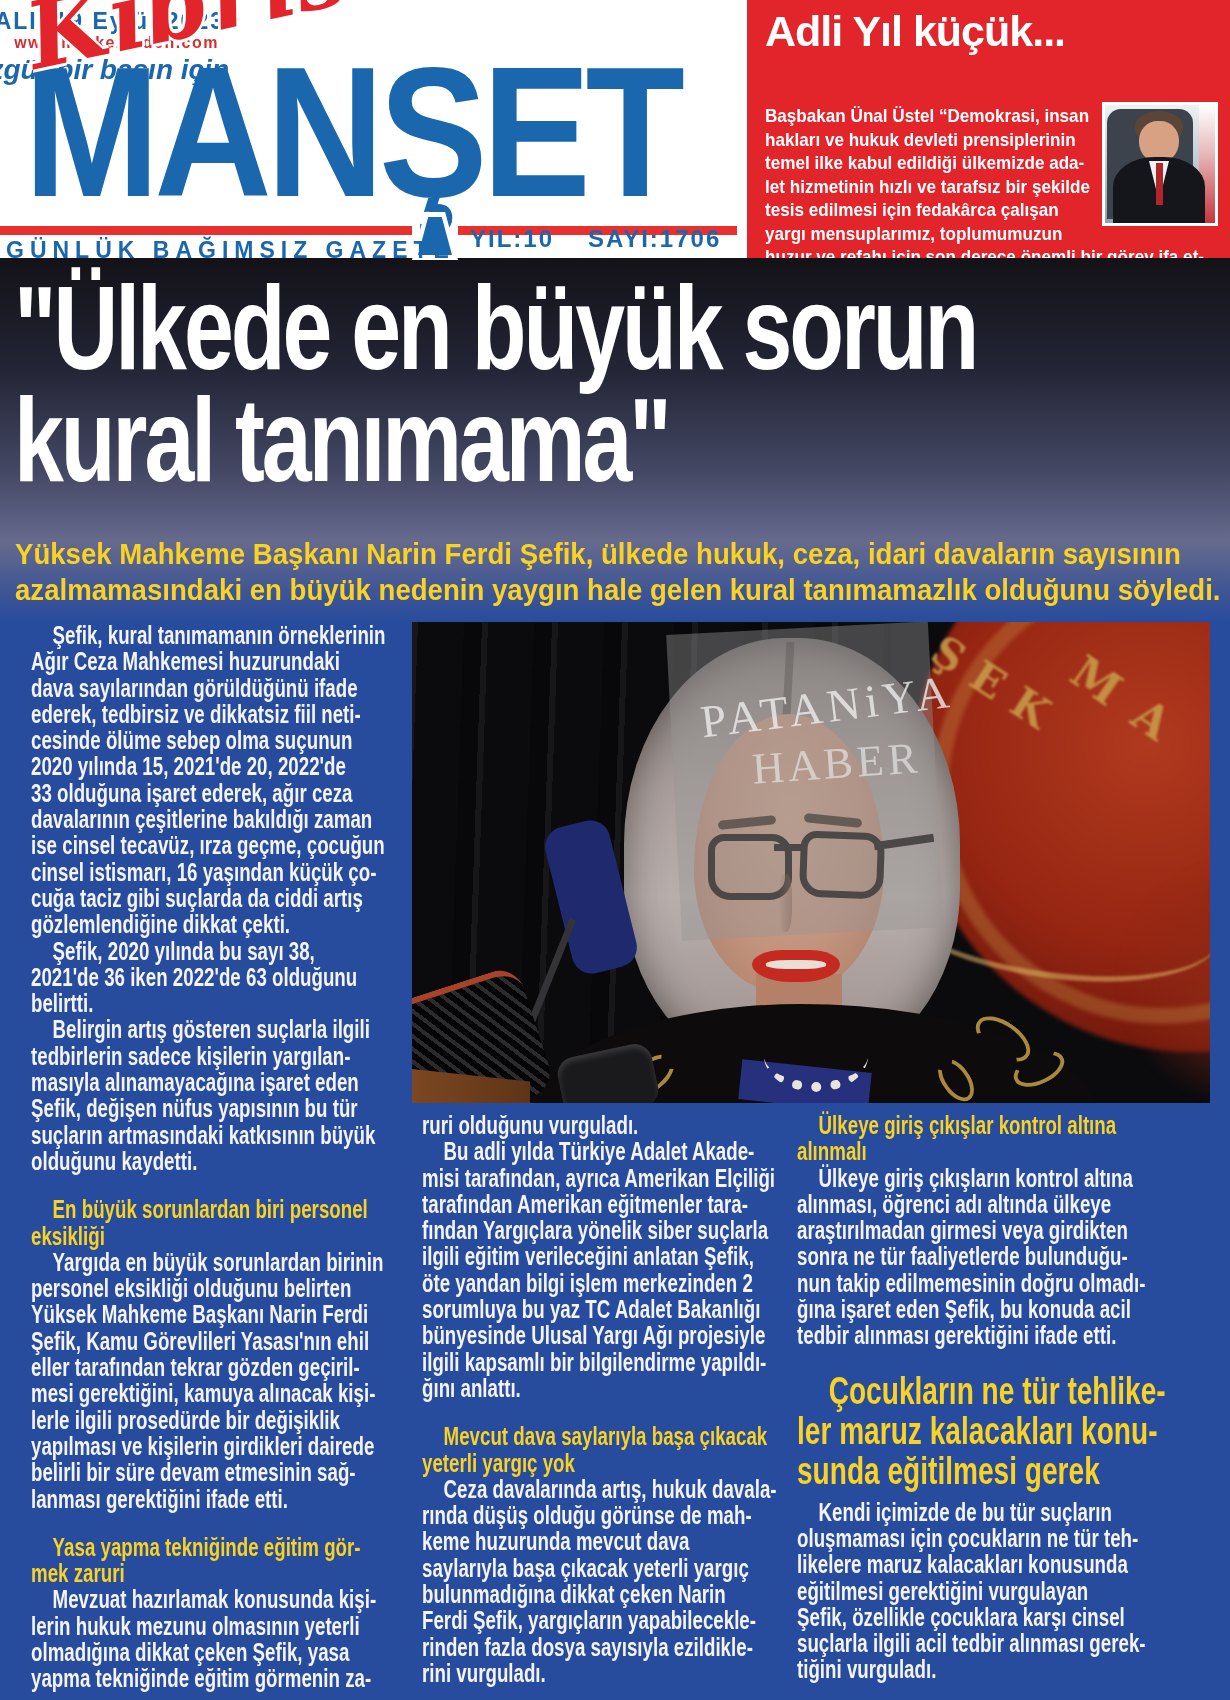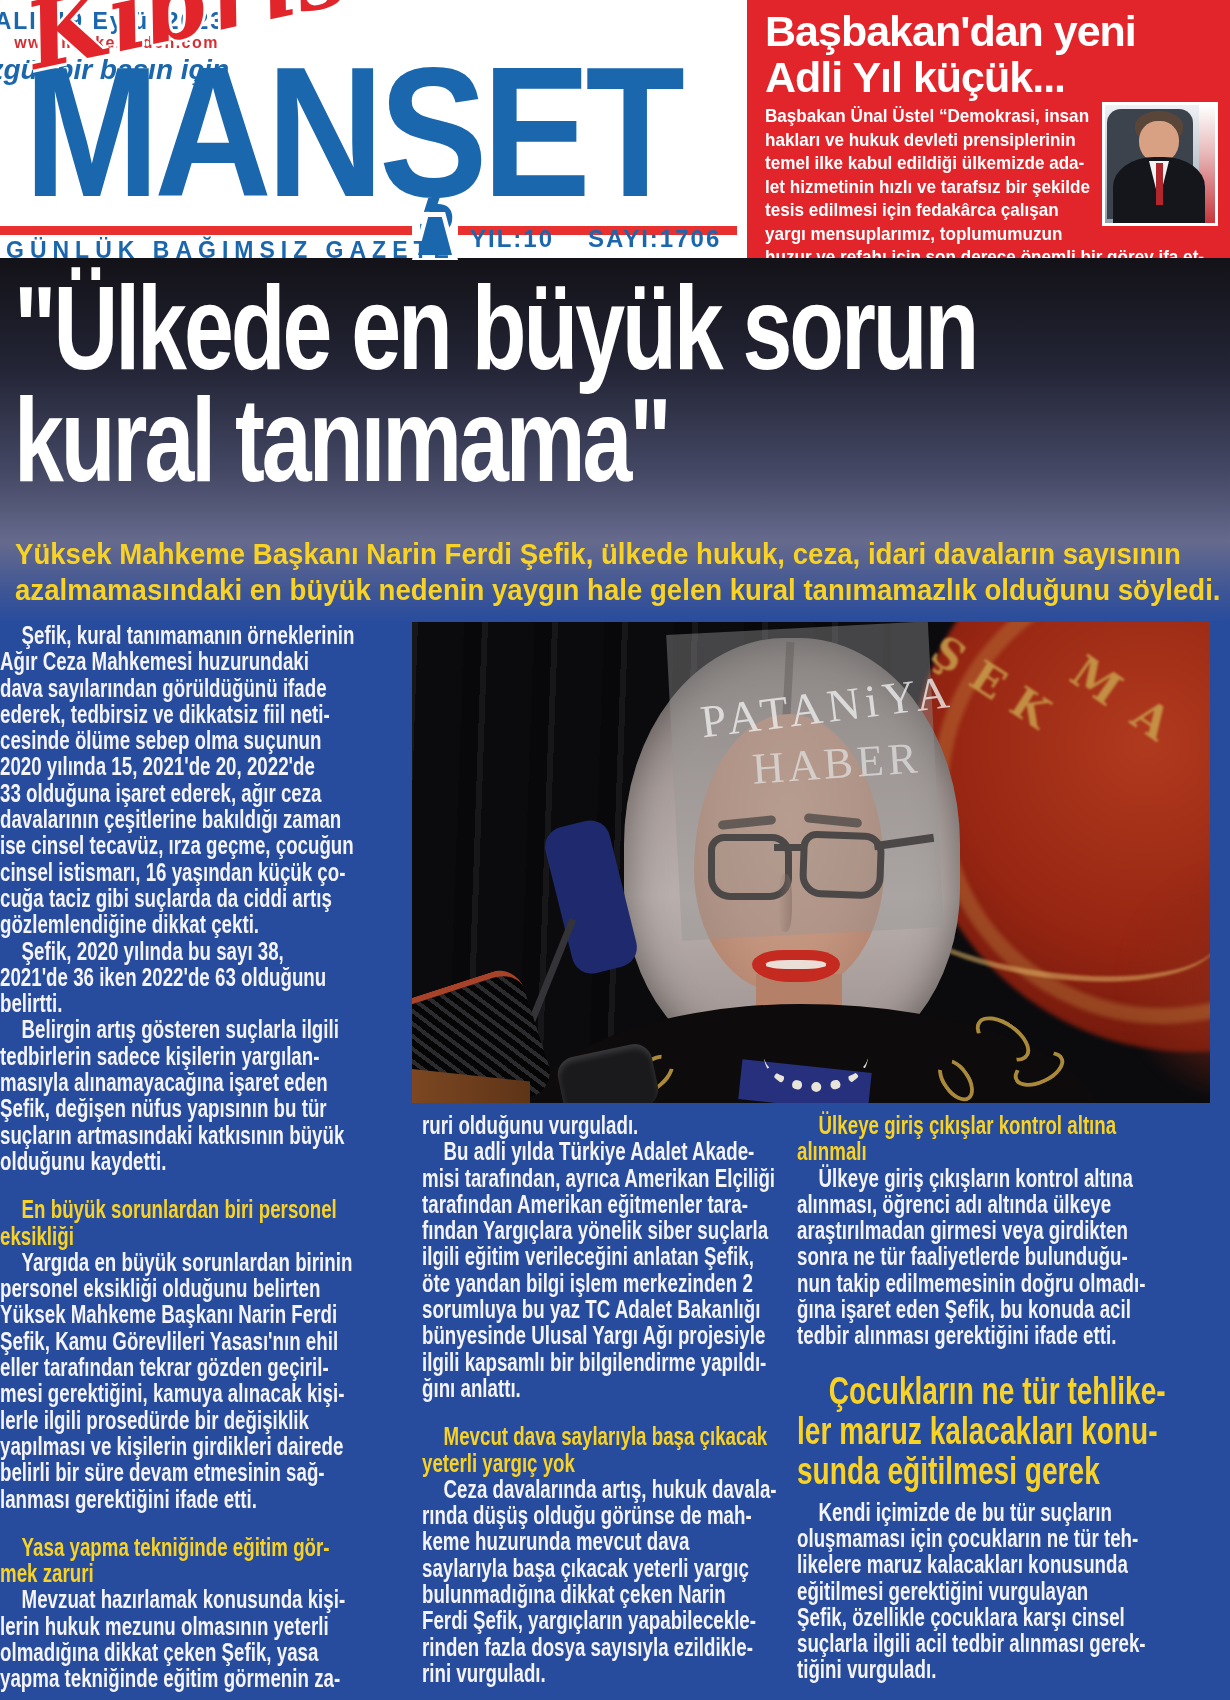--- a/index.html
+++ b/index.html
@@ -189,7 +189,6 @@
 
   <div class="red-box">
     <div class="rb-head">
-      <div>Başbakan'dan yeni</div>
       <div>Adli Yıl küçük...</div>
     </div>
     <div class="pm-photo">

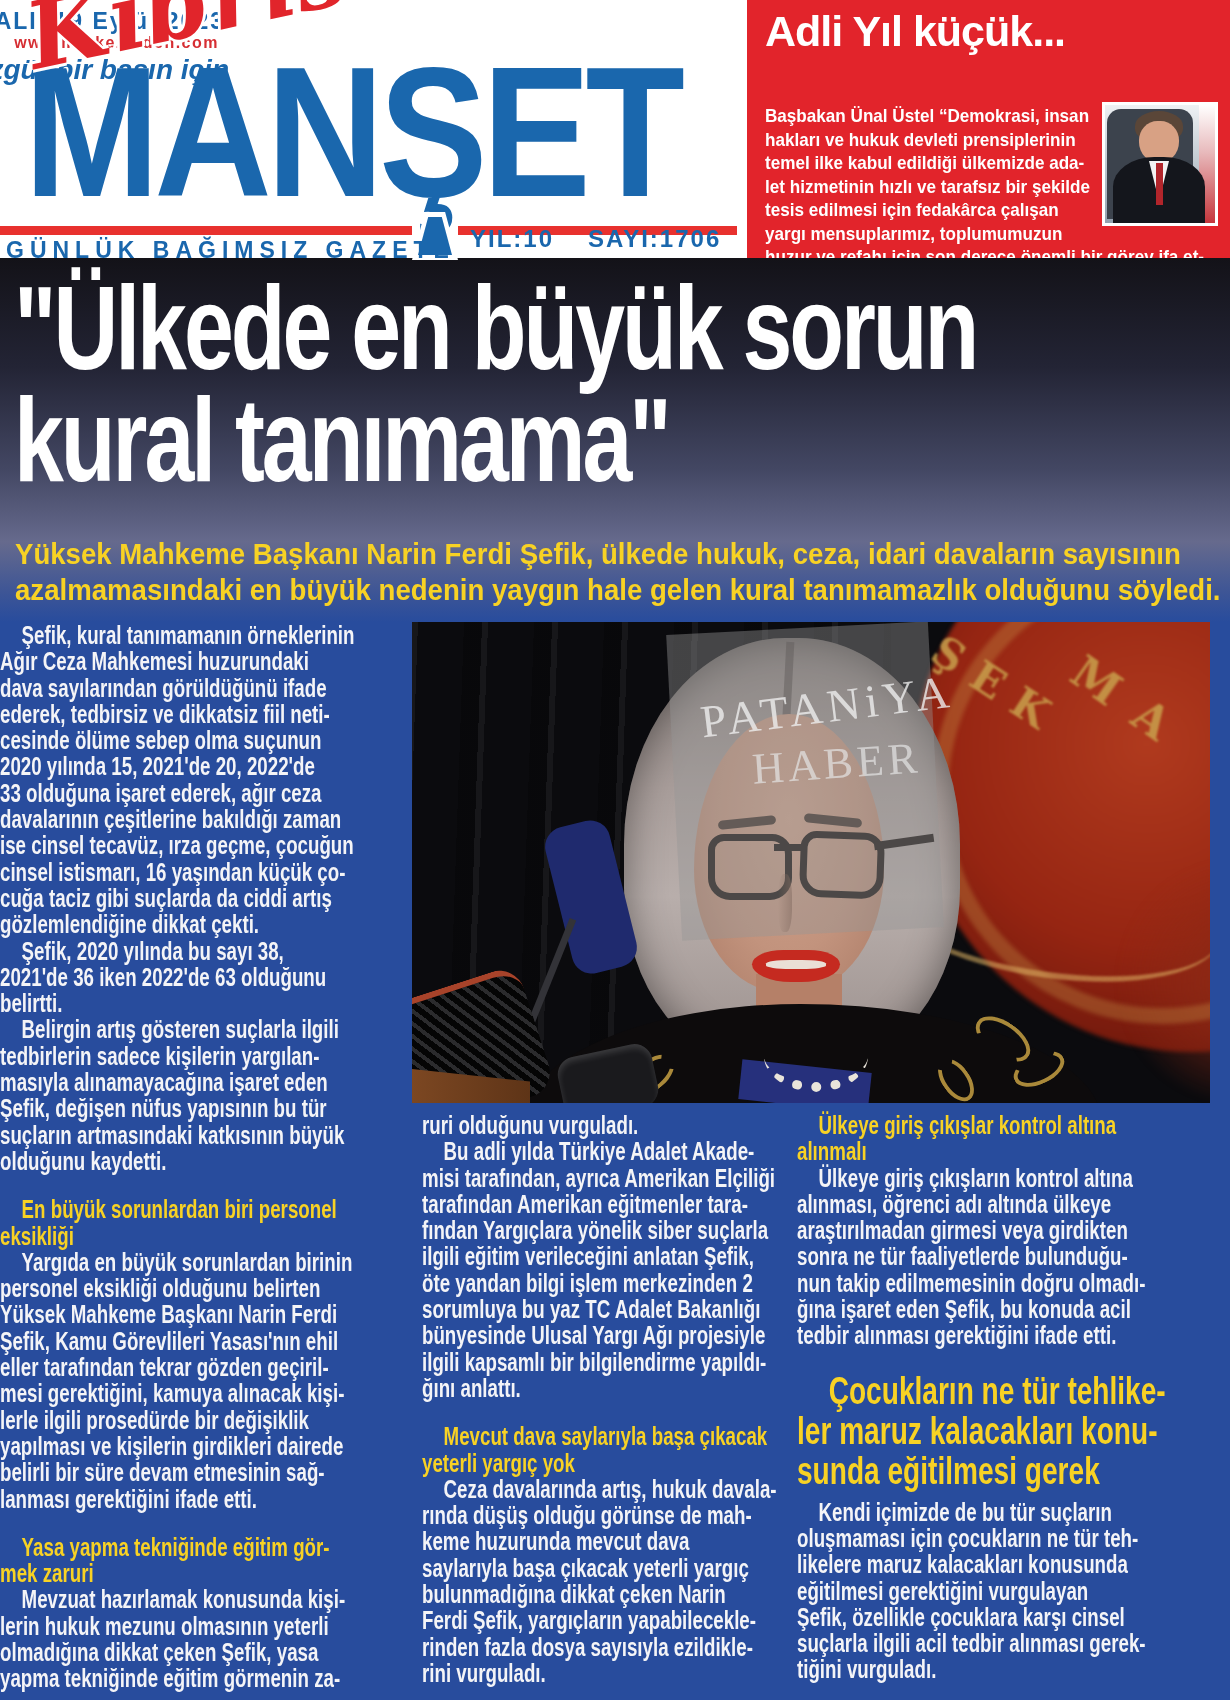--- a/index.html
+++ b/index.html
@@ -155,7 +155,7 @@
     font-size:44px;letter-spacing:4px;color:rgba(228,228,228,0.7);transform:rotate(-4deg);white-space:nowrap;}
   
   .col{position:absolute;}
-  .col-left{left:0;top:622px;width:395px;}
+  .col-left{left:31px;top:622px;width:395px;}
   .col-mid{left:422px;top:1112px;width:370px;}
   .col-right{left:797px;top:1112px;width:415px;}
   .blk{transform:scaleX(0.72);transform-origin:0 0;}

